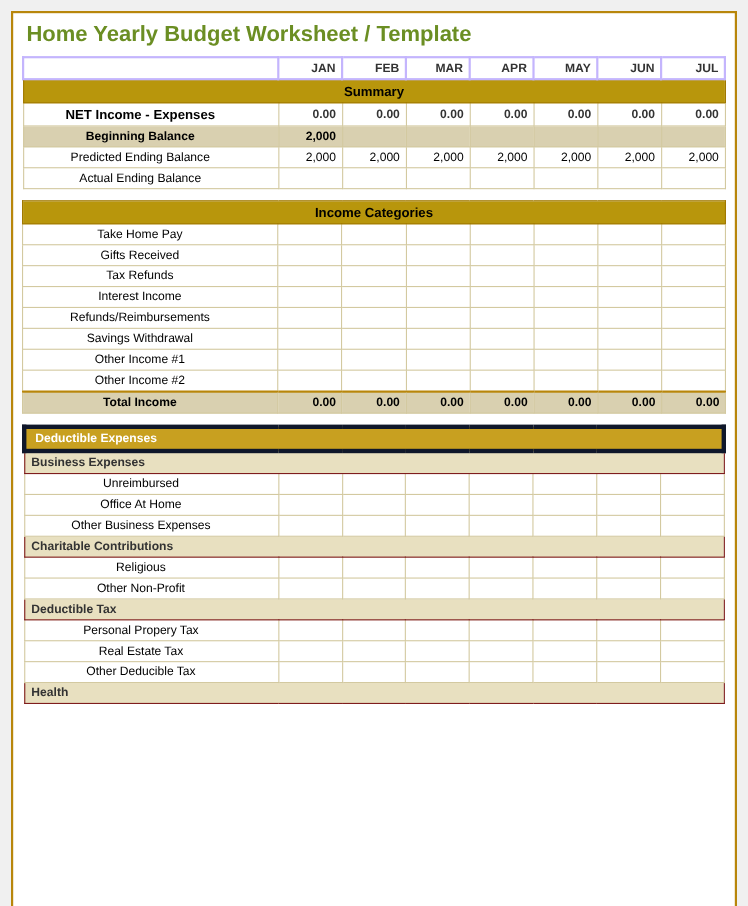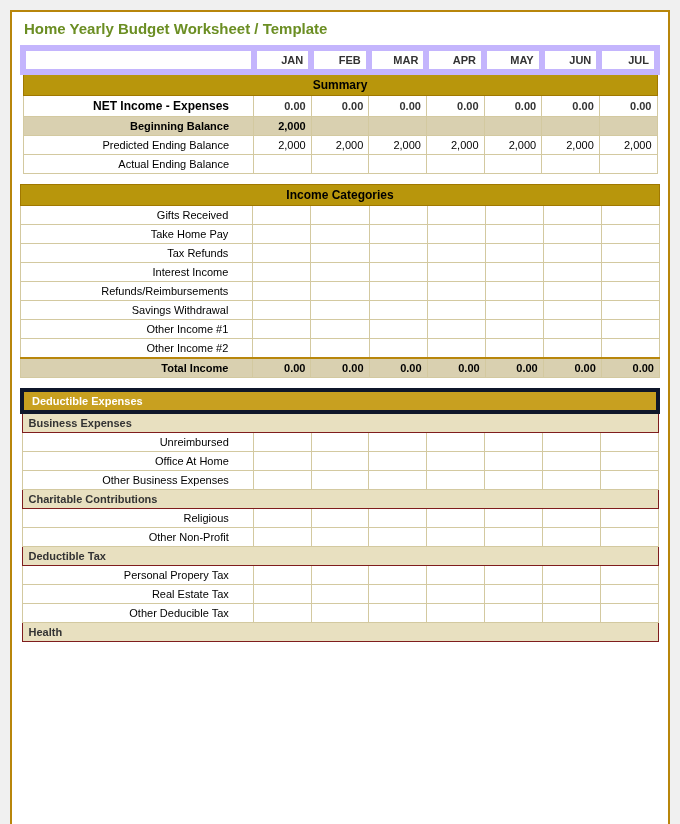--- a/index.html
+++ b/index.html
@@ -21,7 +21,7 @@
     }
     .title {
       color: #6b8e23;
-      font-size: 15px;
+      font-size: 20px;
       font-weight: bold;
       margin-bottom: 8px;
       padding-left: 4px;

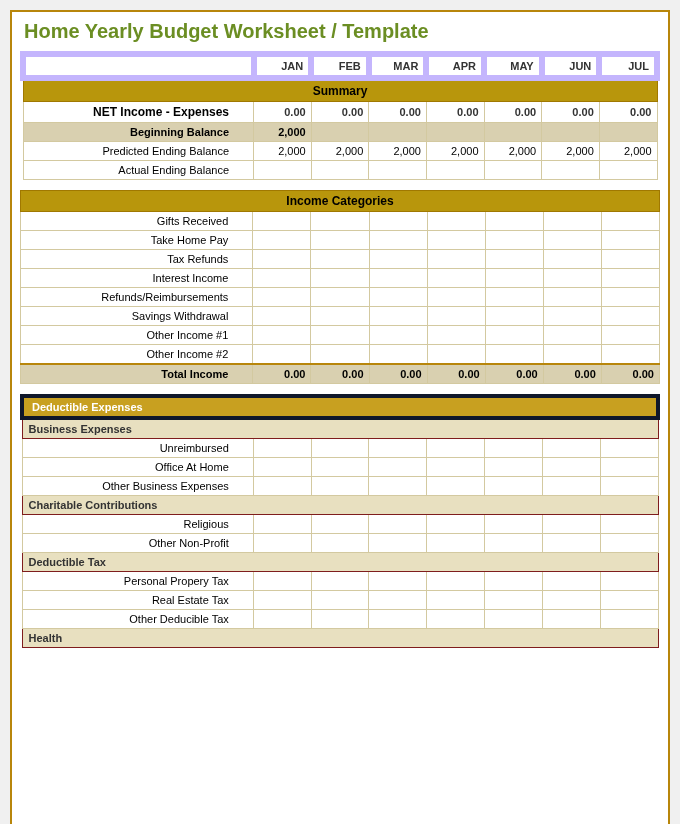--- a/index.html
+++ b/index.html
@@ -48,7 +48,7 @@
       font-weight: bold;
       font-size: 11px;
       color: #333;
-      border: 6px solid #c4b5fd;
+      border: 2px solid #c4b5fd;
     }
     .section-header td {
       background: #b8960c;

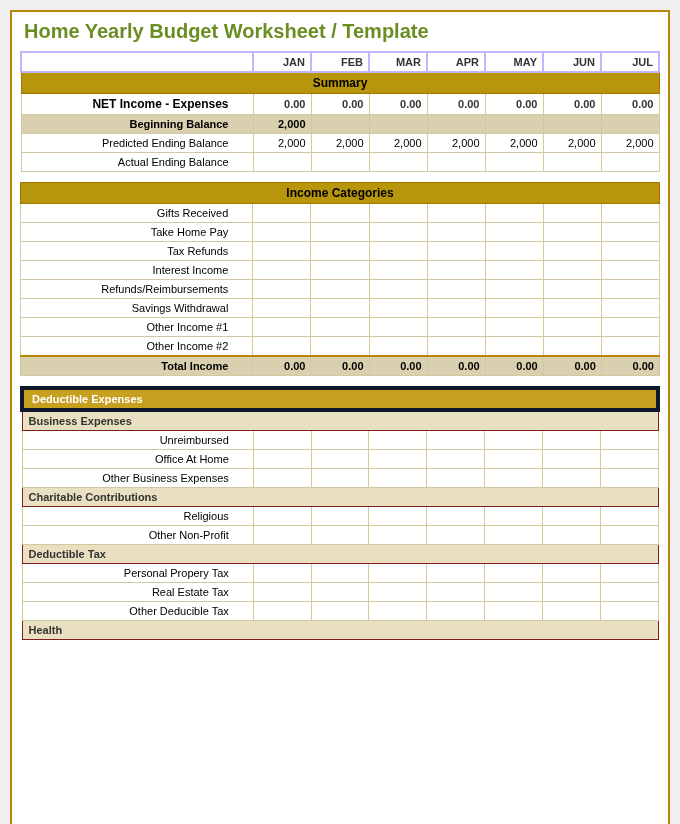--- a/index.html
+++ b/index.html
@@ -38,7 +38,7 @@
       font-size: 11px;
     }
     td.label-cell {
-      text-align: right;
+      text-align: center;
       padding-right: 24px;
       font-weight: normal;
       background: #fff;

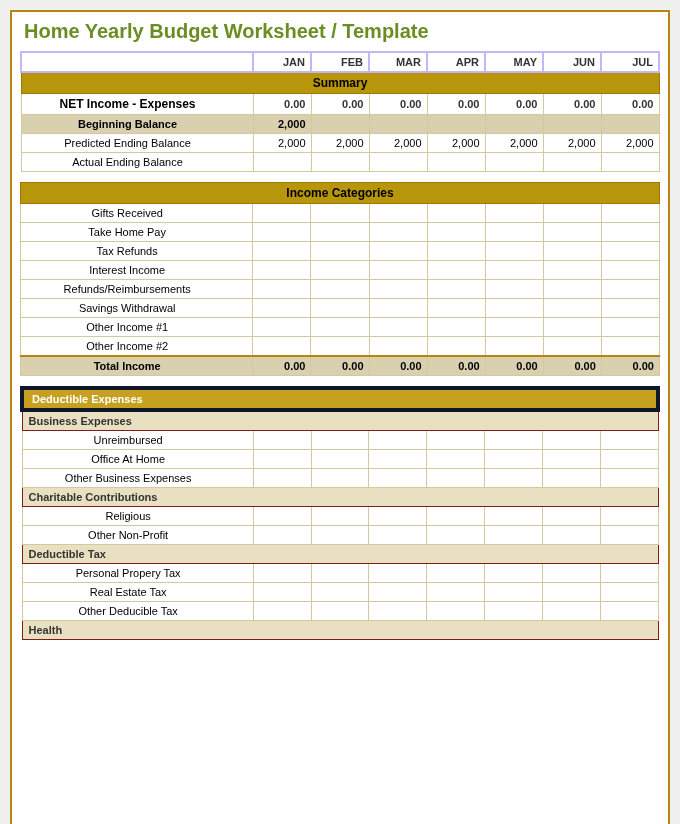--- a/index.html
+++ b/index.html
@@ -215,17 +215,17 @@
         <td colspan="8">Income Categories</td>
       </tr>
       <tr class="list-item">
+        <td class="label-cell">Take Home Pay</td>
+        <td class="data-cell"></td>
+          <td class="data-cell"></td>
+        <td class="data-cell"></td>
+          <td class="data-cell"></td>
+        <td class="data-cell"></td>
+          <td class="data-cell"></td>
+        <td class="data-cell"></td>
+      </tr>
+      <tr class="list-item">
         <td class="label-cell">Gifts Received</td>
-        <td class="data-cell"></td>
-          <td class="data-cell"></td>
-        <td class="data-cell"></td>
-          <td class="data-cell"></td>
-        <td class="data-cell"></td>
-          <td class="data-cell"></td>
-        <td class="data-cell"></td>
-      </tr>
-      <tr class="list-item">
-        <td class="label-cell">Take Home Pay</td>
         <td class="data-cell"></td>
           <td class="data-cell"></td>
         <td class="data-cell"></td>

